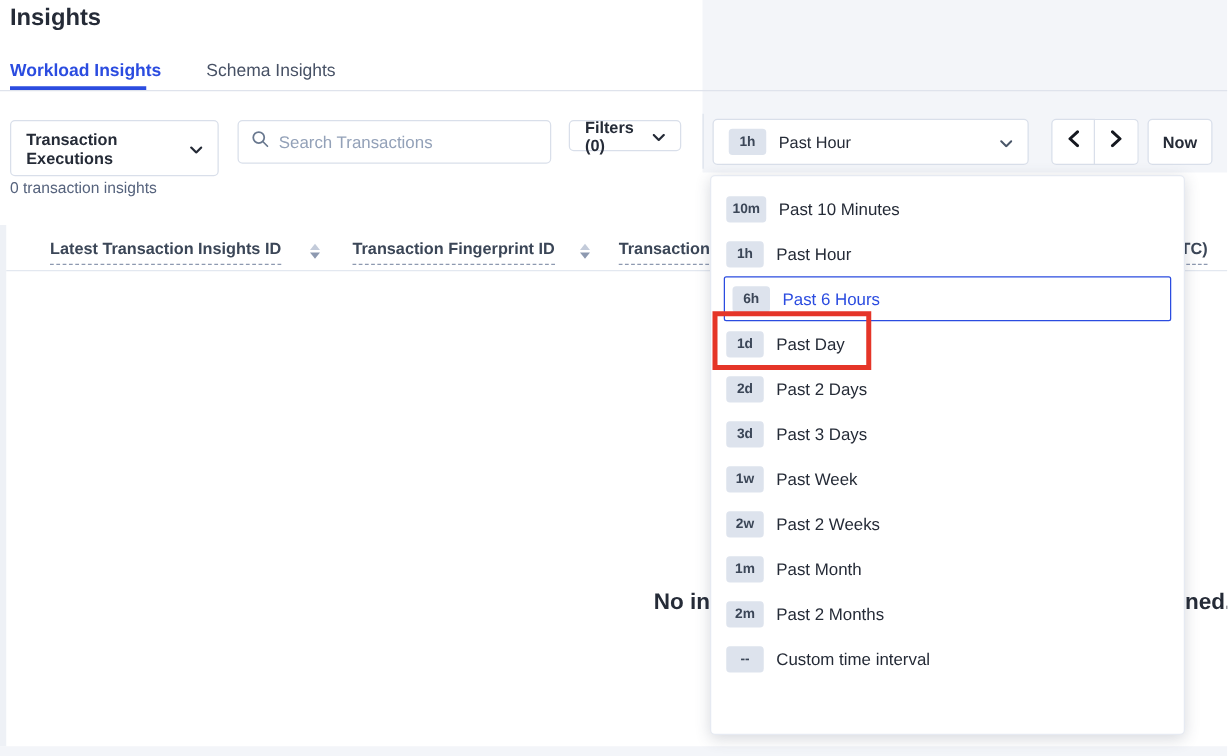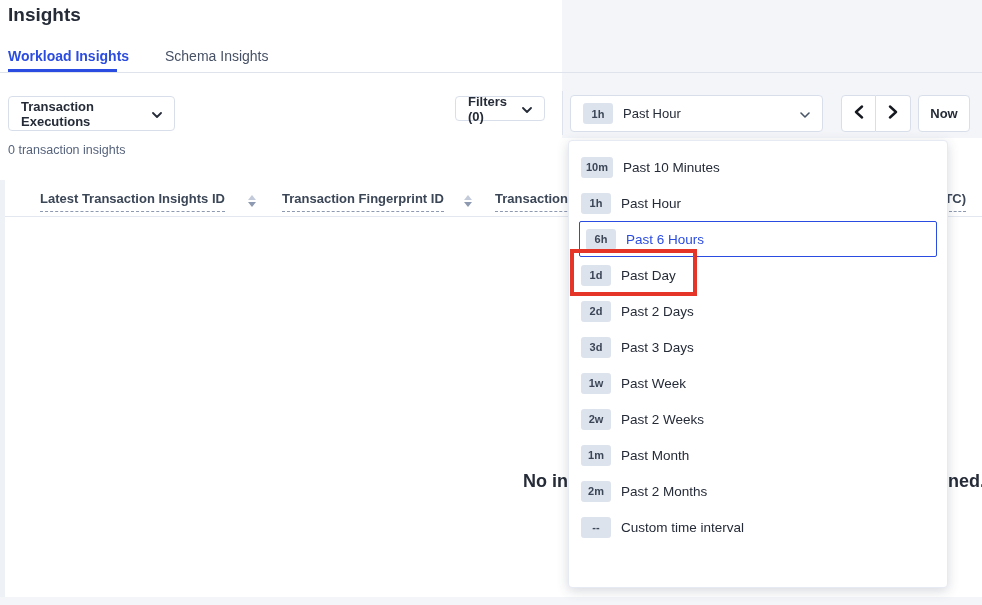--- a/index.html
+++ b/index.html
@@ -23,7 +23,7 @@
   
   .btn { position:absolute; background:#fff; border:1px solid #d9dfea; border-radius:4px;
          display:flex; align-items:center; font-size:13px; font-weight:700; color:#252b37; cursor:pointer; }
-  .type-select { left:8px; top:96px; width:167px; height:35px; padding:0 12px; justify-content:space-between; }
+  .type-select { left:8px; top:96px; width:167px; height:45px; padding:0 12px; justify-content:space-between; }
   .filters-btn { left:455px; top:96px; width:90px; height:25px; padding:0 12px; justify-content:space-between; }
   .search-box { position:absolute; left:190px; top:96px; width:251px; height:35px; background:#fff;
                 border:1px solid #d9dfea; border-radius:4px; display:flex; align-items:center; padding:0 10px; gap:8px; }

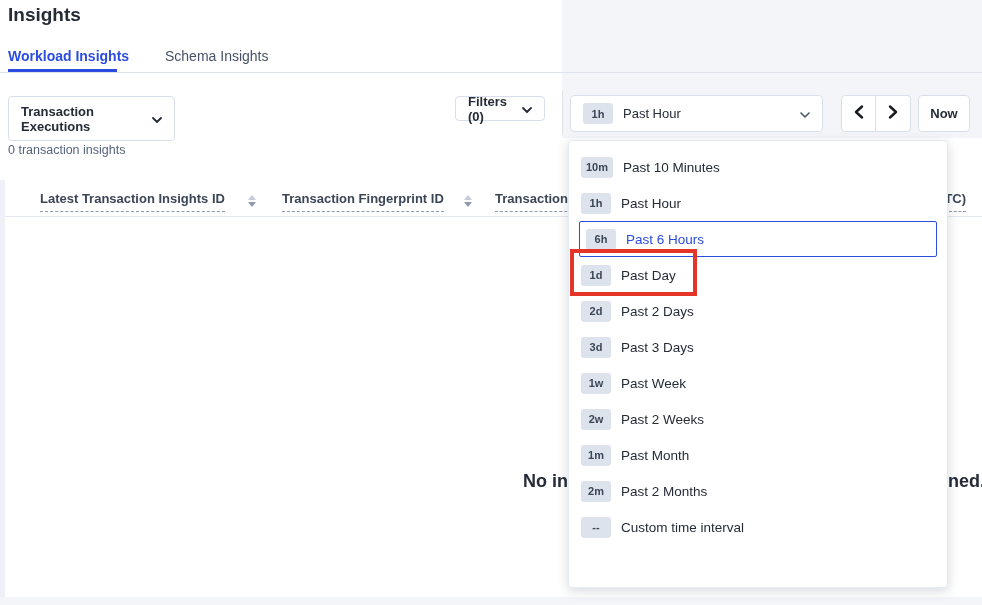--- a/index.html
+++ b/index.html
@@ -101,6 +101,15 @@
     </span>
   </div>
 
+  <div class="search-box">
+    <span>
+      <svg width="14" height="14" viewBox="0 0 14 14">
+          <circle cx="6" cy="6" r="4.4" fill="none" stroke="#69788f" stroke-width="1.4"></circle>
+          <line x1="9.4" y1="9.4" x2="13" y2="13" stroke="#69788f" stroke-width="1.4" stroke-linecap="round"></line>
+        </svg>
+    </span>
+    <input type="text" placeholder="Search Transactions" style="">
+  </div>
 
   <div class="btn filters-btn">
     <span>Filters (0)</span>

